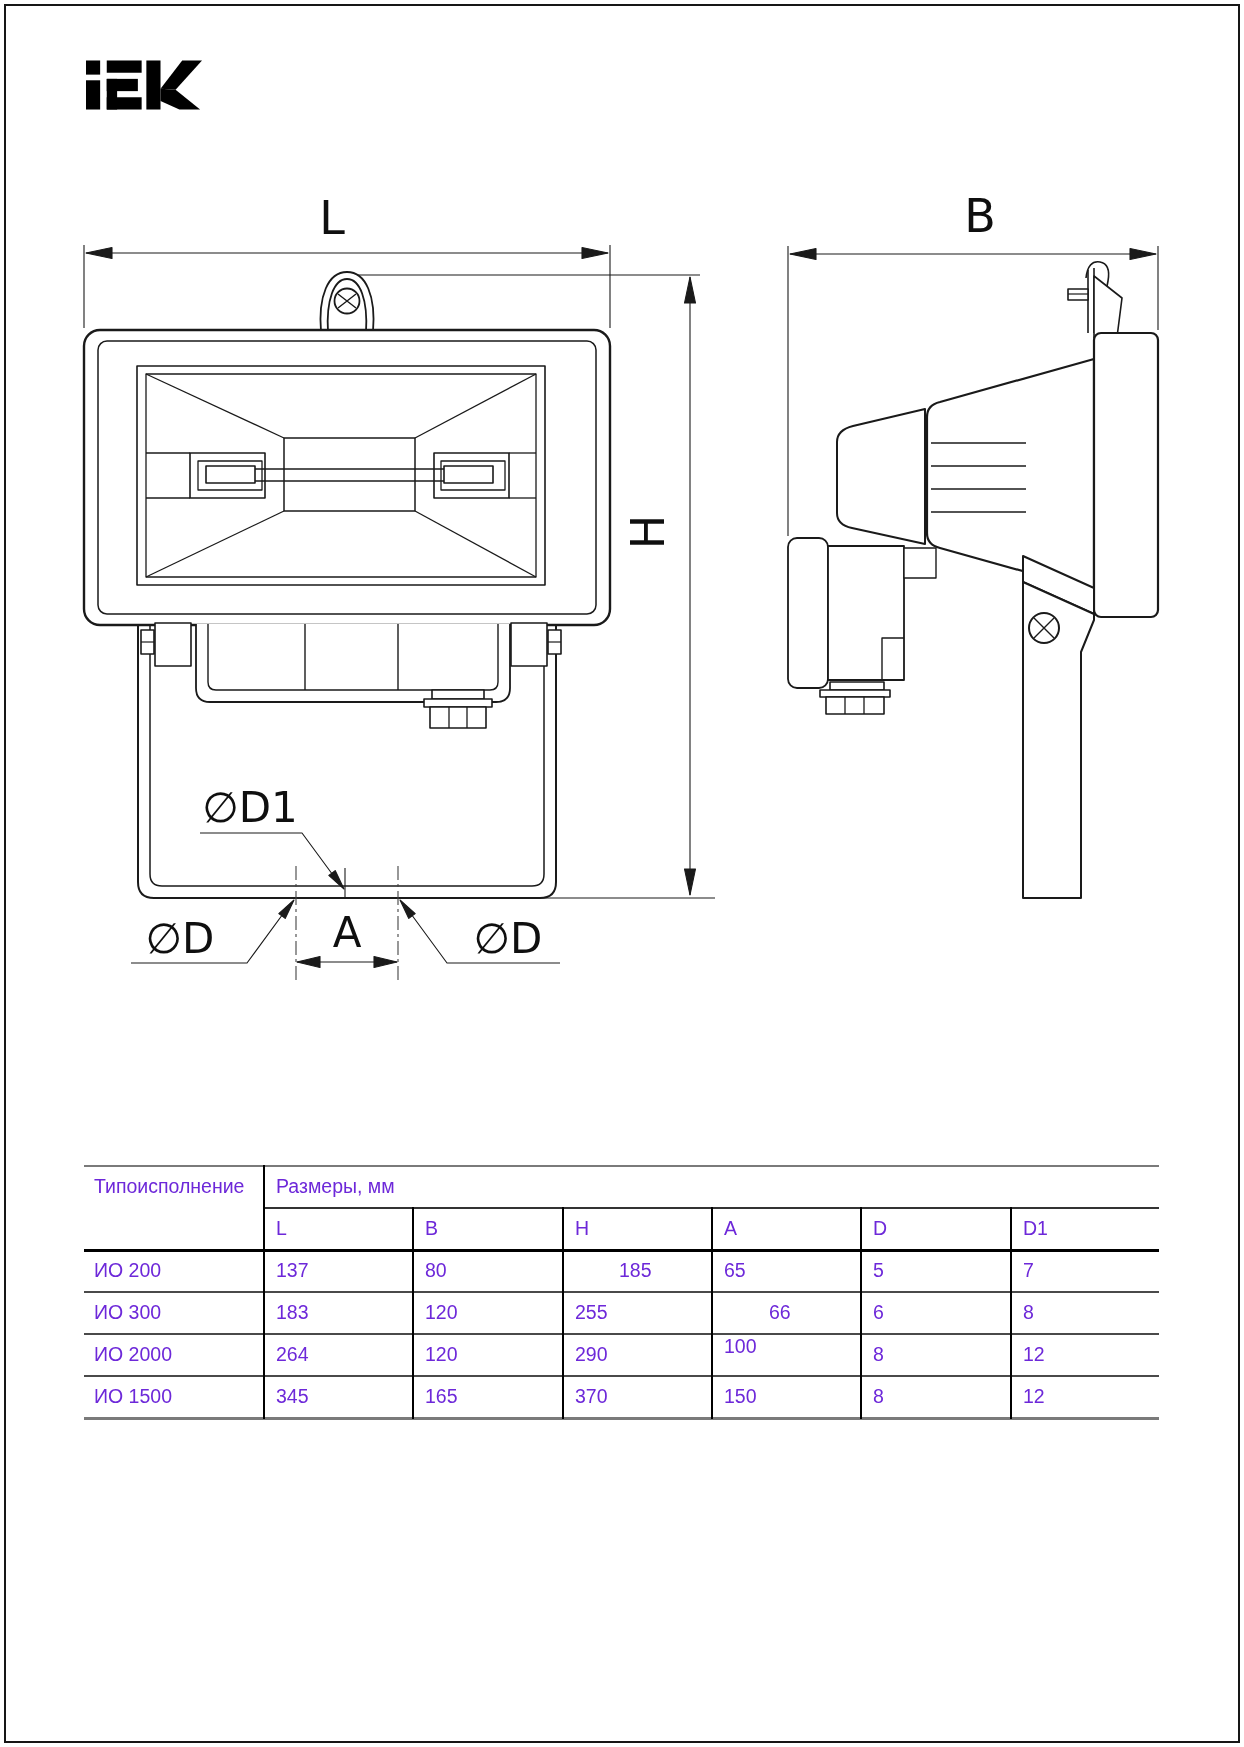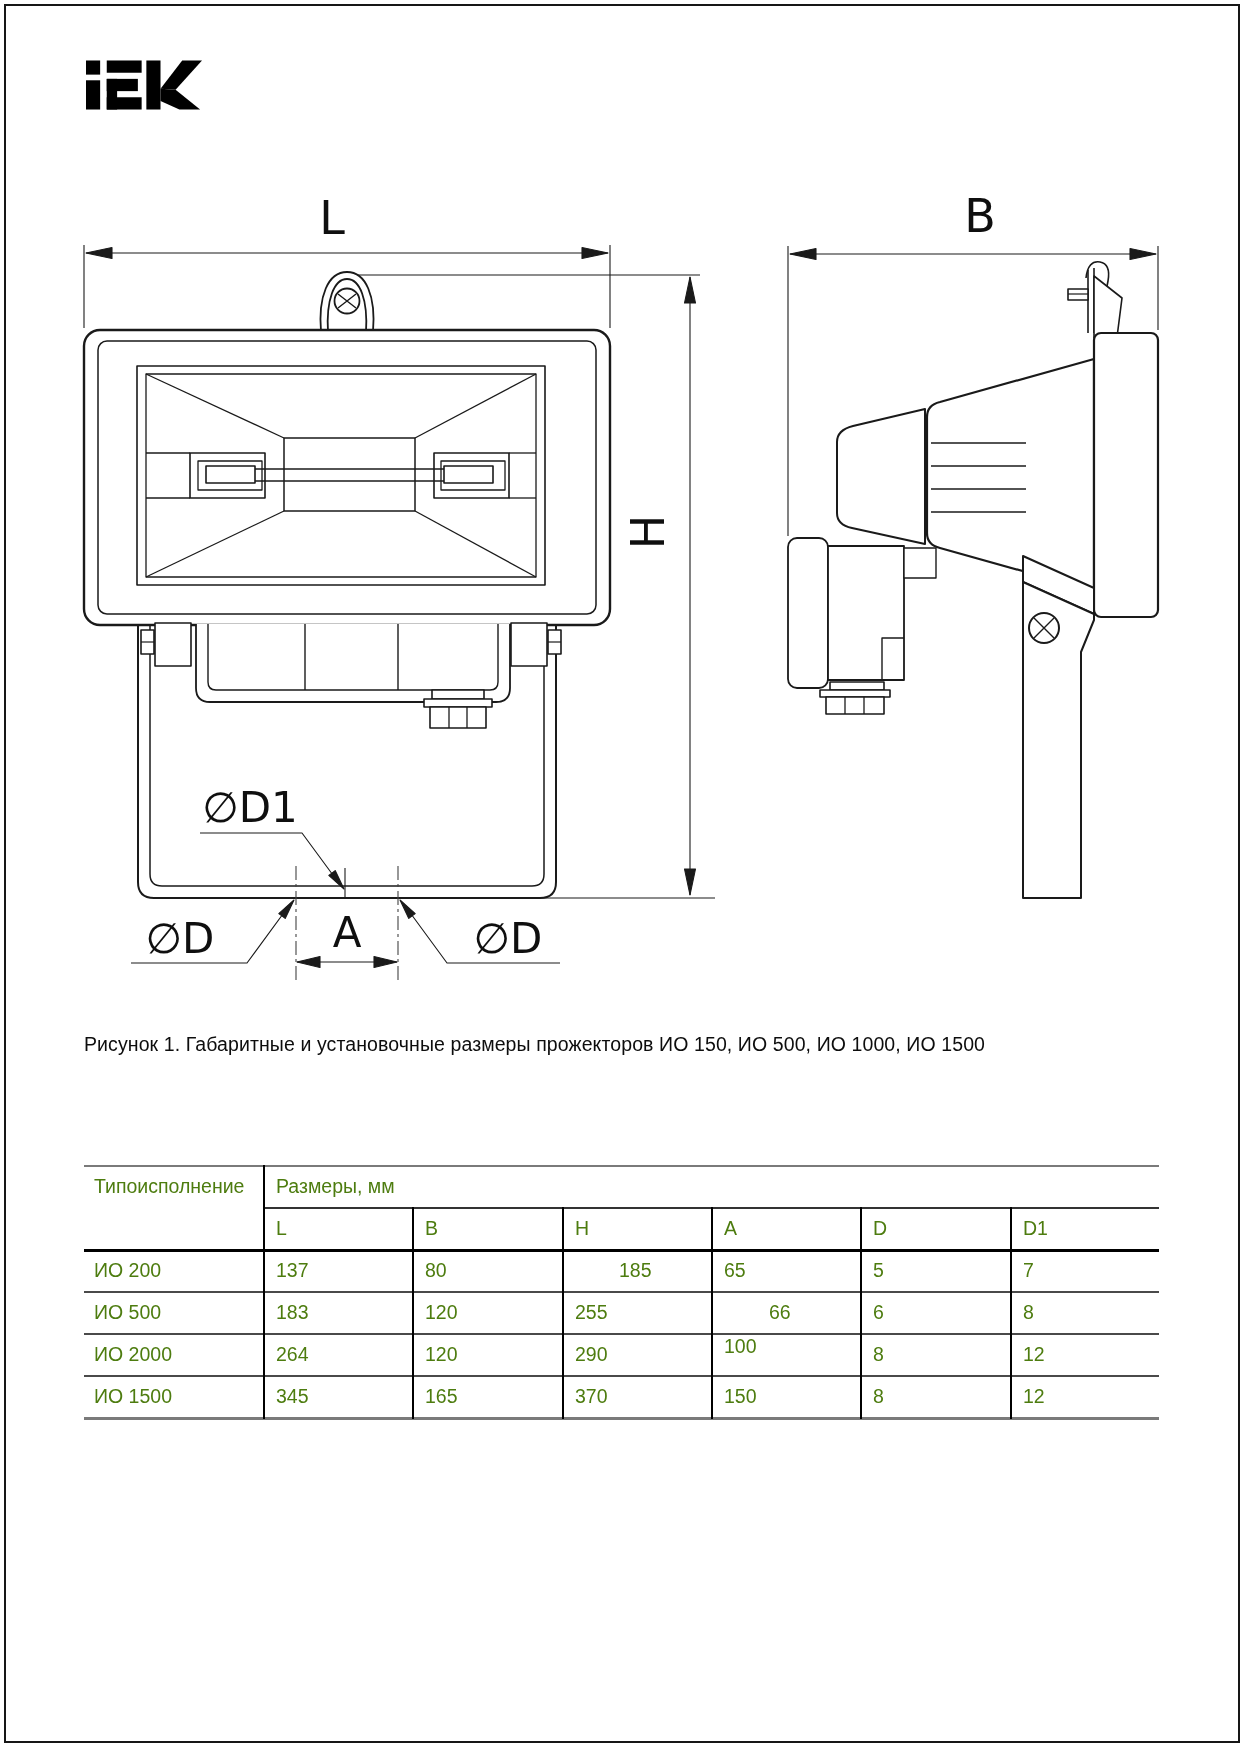--- a/index.html
+++ b/index.html
@@ -218,7 +218,6 @@
     </g>
   </svg>
 
-  <div class="caption">Рисунок 1. Габаритные и установочные размеры прожекторов ИО 150, ИО 500, ИО 1000, ИО 1500</div>
 
   <div class="dim-table">
 

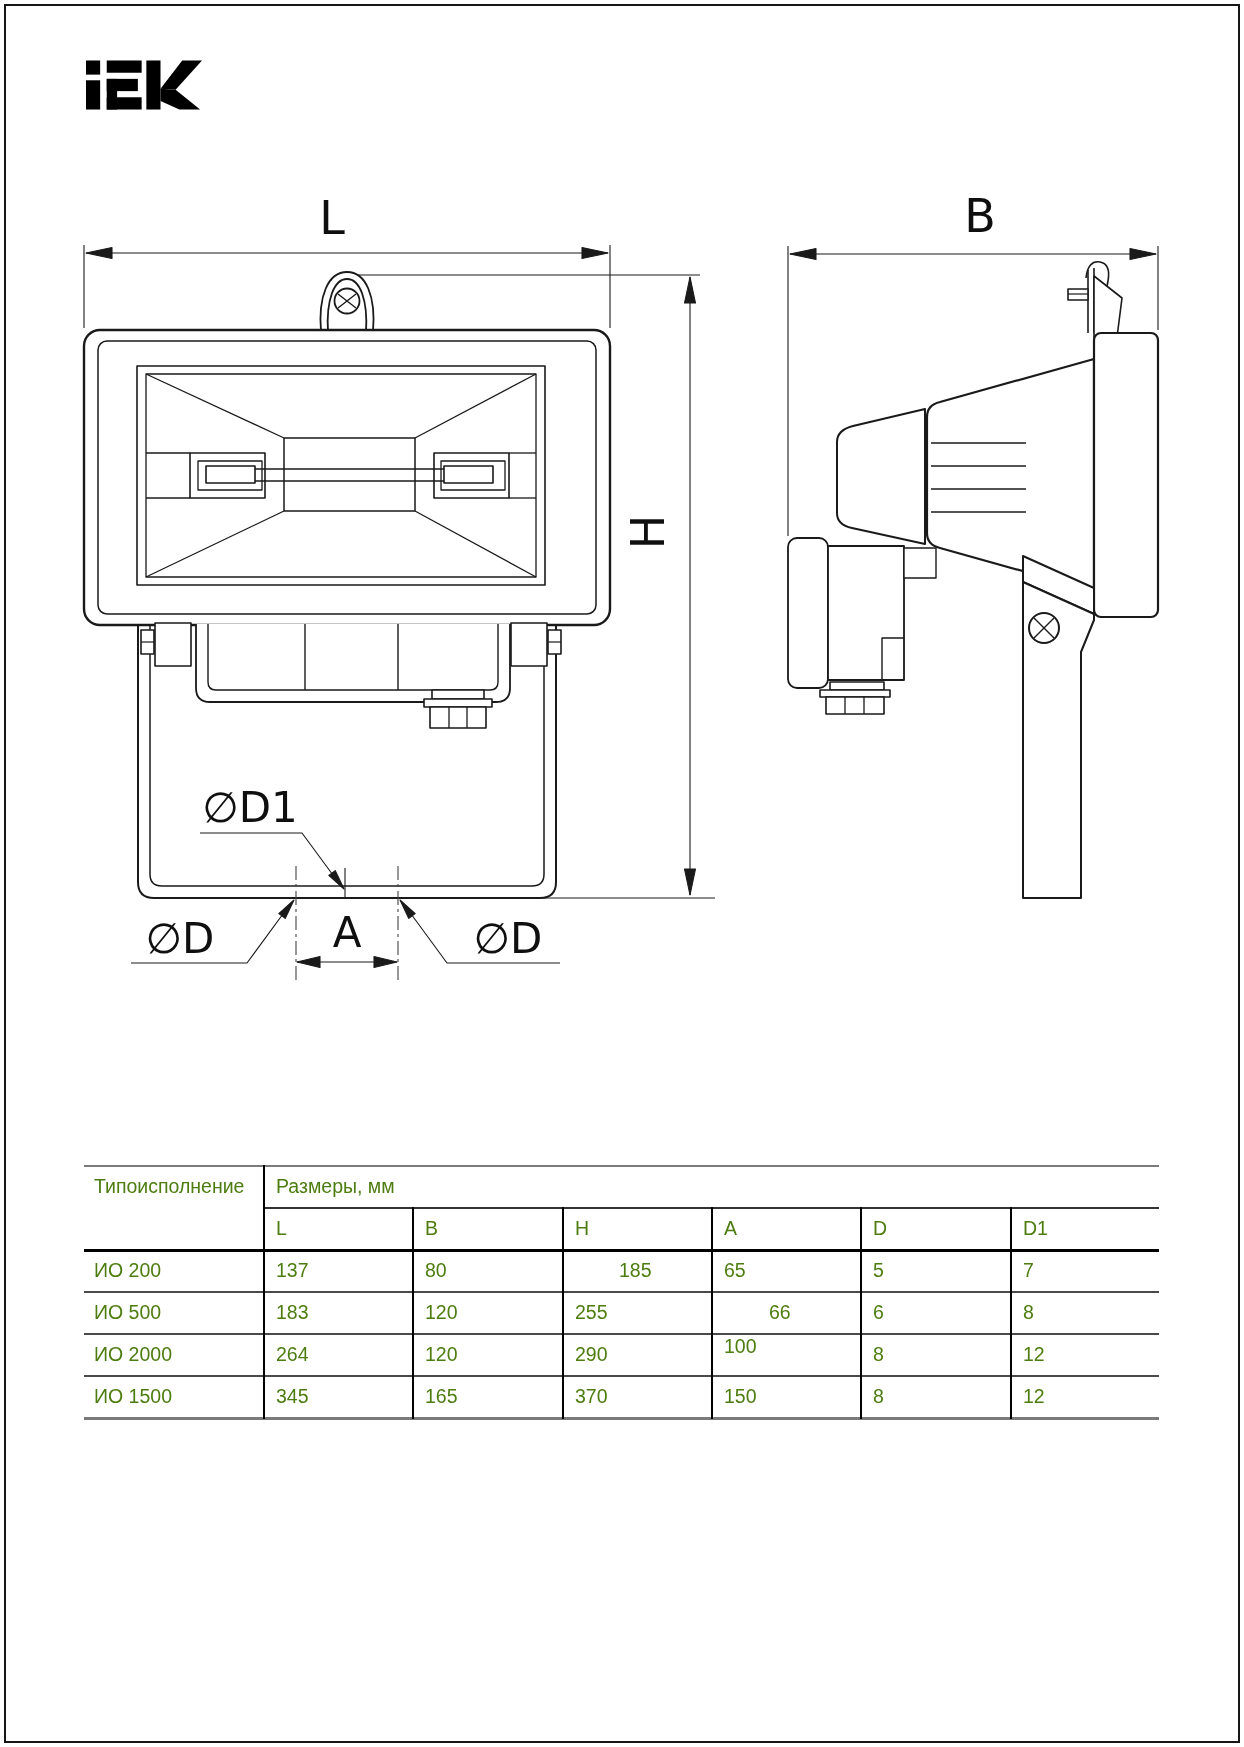--- a/index.html
+++ b/index.html
@@ -12,7 +12,7 @@
            letter-spacing:.1px;color:#0d0d0d;}
   .dim-table{position:absolute;left:84px;top:1165px;width:1075px;height:254px;}
   .tl{position:absolute;background:#000;}
-  .cell{position:absolute;display:flex;align-items:center;font-size:19.5px;color:#4d7c0f;
+  .cell{position:absolute;display:flex;align-items:center;font-size:19.5px;color:#6d28d9;
         white-space:nowrap;}
   svg text{font-family:"DejaVu Sans",sans-serif;fill:#0f0f0f;}
   .cad-big{font-size:46px;}

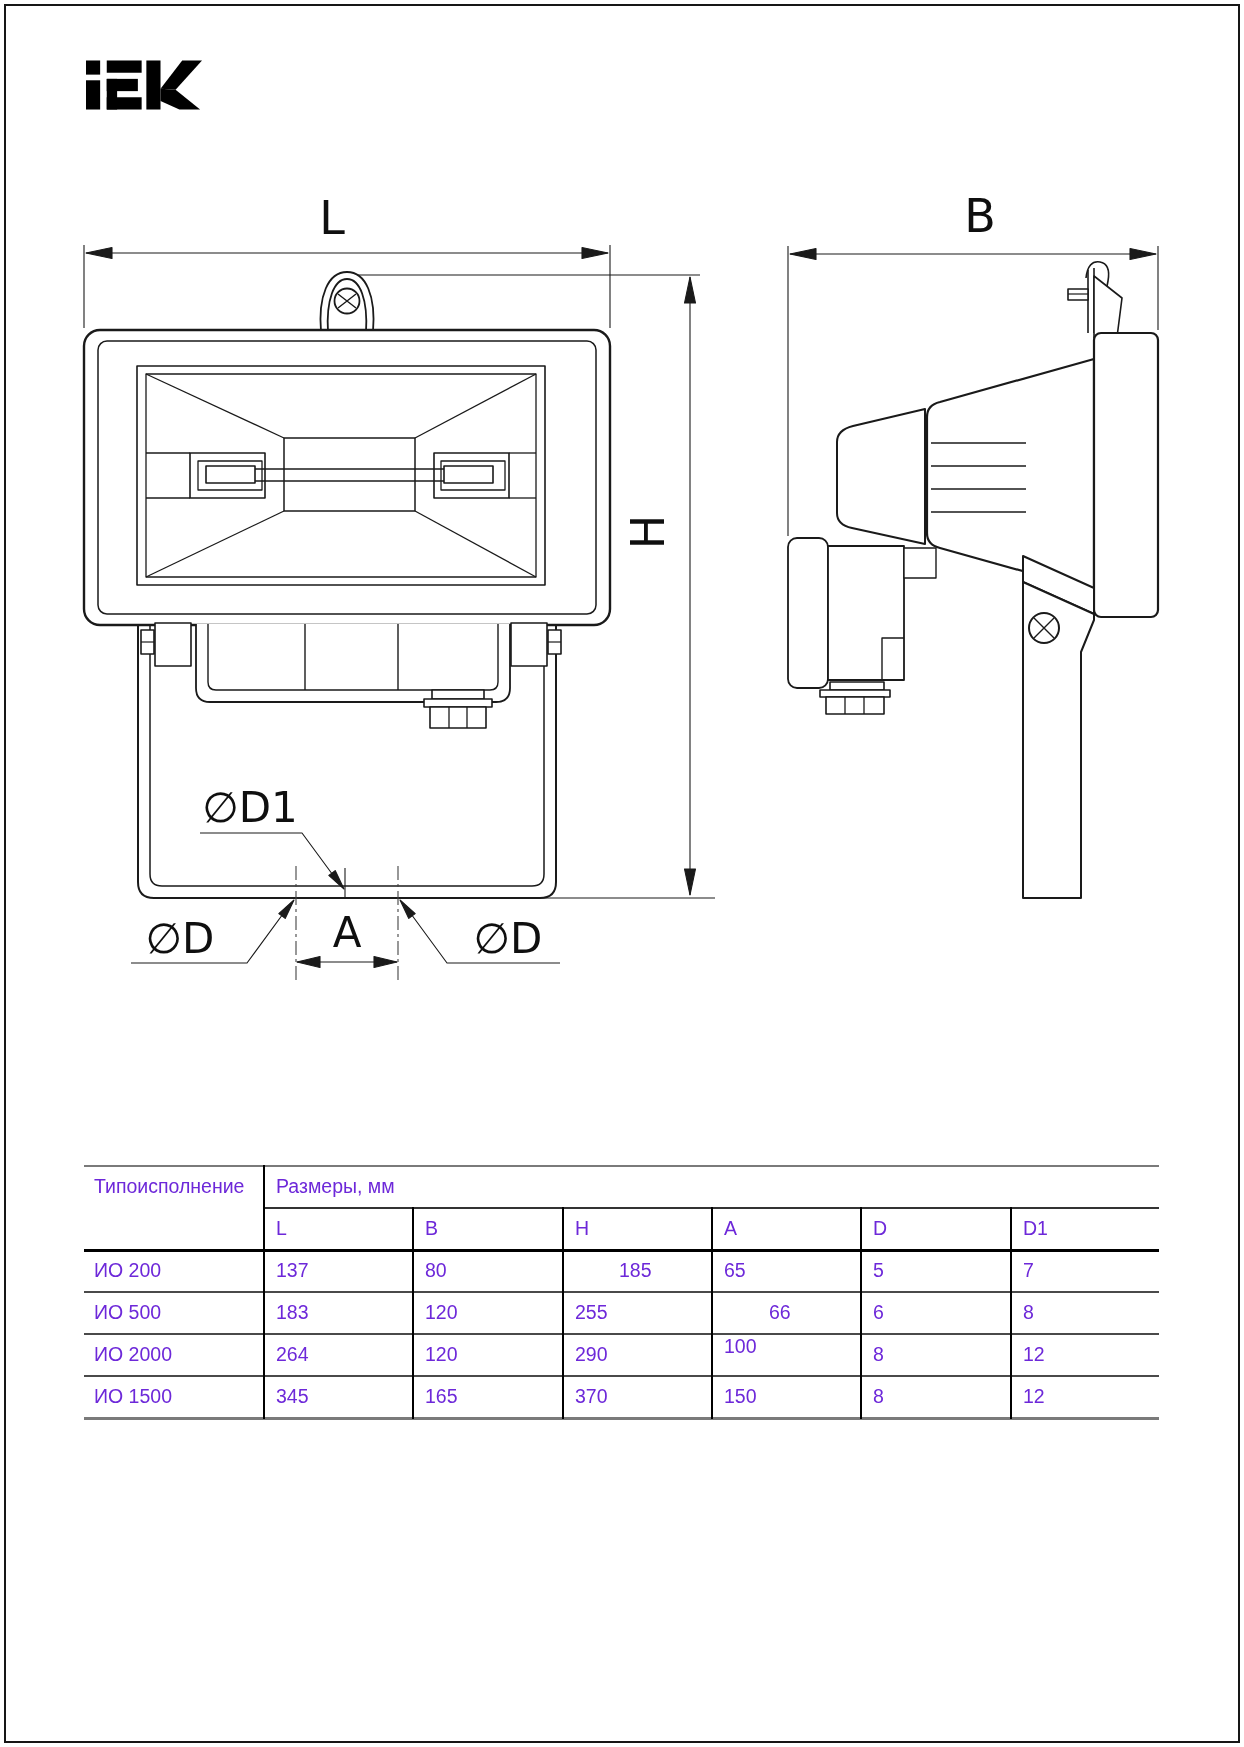--- a/index.html
+++ b/index.html
@@ -254,7 +254,7 @@
     <div class="cell" style="left:789px;top:84px;height:42px;">5</div>
     <div class="cell" style="left:939px;top:84px;height:42px;">7</div>
 
-    <div class="cell" style="left:10px;top:126px;height:42px;">ИО 500</div>
+    <div class="cell" style="left:10px;top:126px;height:42px;">ИО 300</div>
     <div class="cell" style="left:192px;top:126px;height:42px;">183</div>
     <div class="cell" style="left:341px;top:126px;height:42px;">120</div>
     <div class="cell" style="left:491px;top:126px;height:42px;">255</div>

